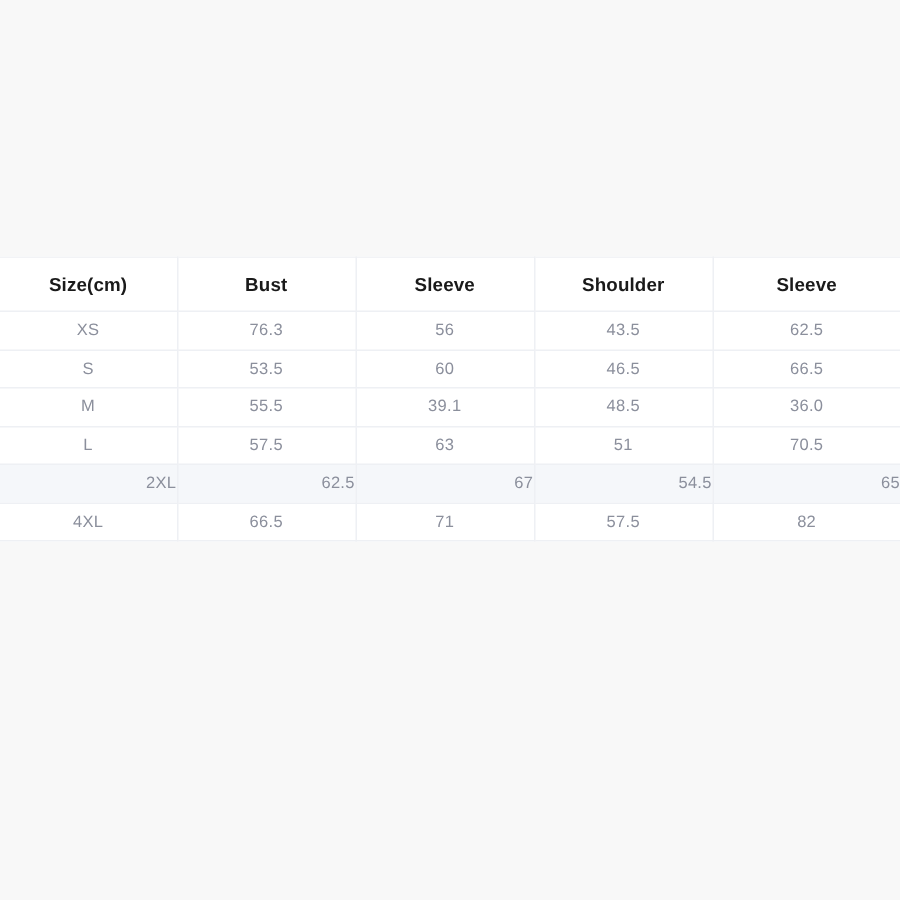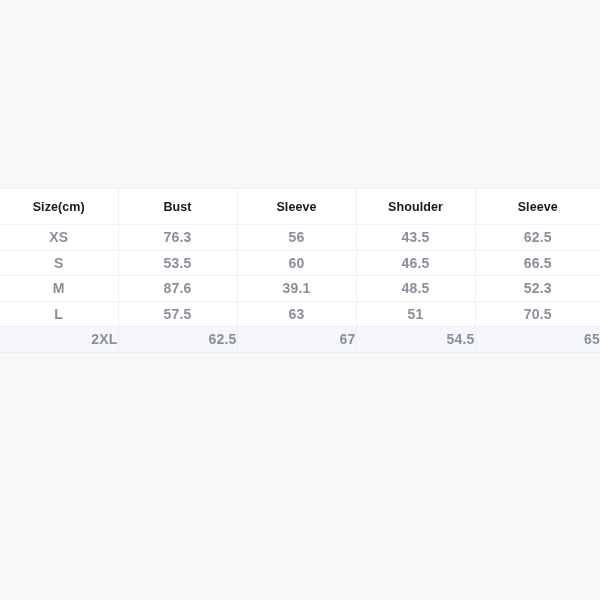--- a/index.html
+++ b/index.html
@@ -22,7 +22,7 @@
   #size-chart-wrap {
     position: absolute;
     left: 0;
-    top: 188px;
+    top: 171px;
     width: 600px;
   }
   table.size-chart {

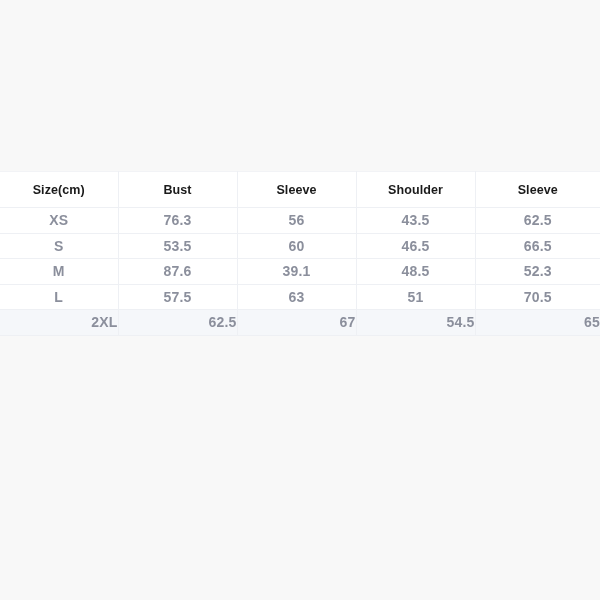--- a/index.html
+++ b/index.html
@@ -63,8 +63,8 @@
   }
   table.size-chart tbody td {
     height: 24.5px;
-    font-size: 14px;
-    font-weight: bold;
+    font-size: 11px;
+    font-weight: normal;
     color: #8b8f9c;
     letter-spacing: 0.2px;
   }

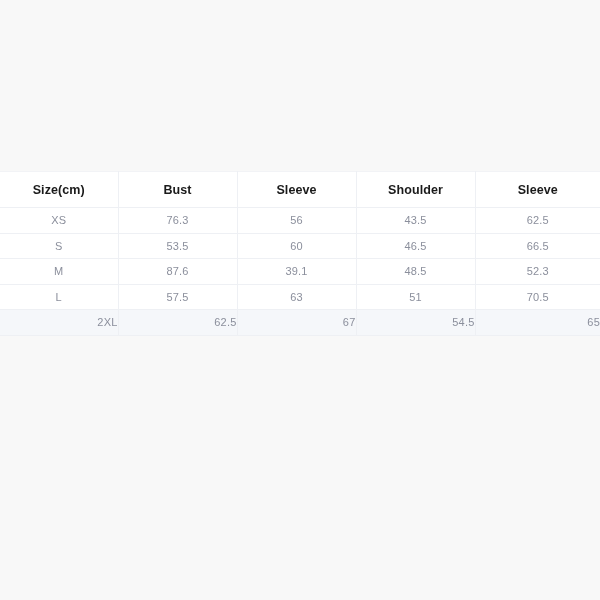--- a/index.html
+++ b/index.html
@@ -112,7 +112,7 @@
           </tr>
           <tr>
             <td>M</td>
-            <td>87.6</td>
+            <td>55.5</td>
             <td>39.1</td>
             <td>48.5</td>
             <td>52.3</td>

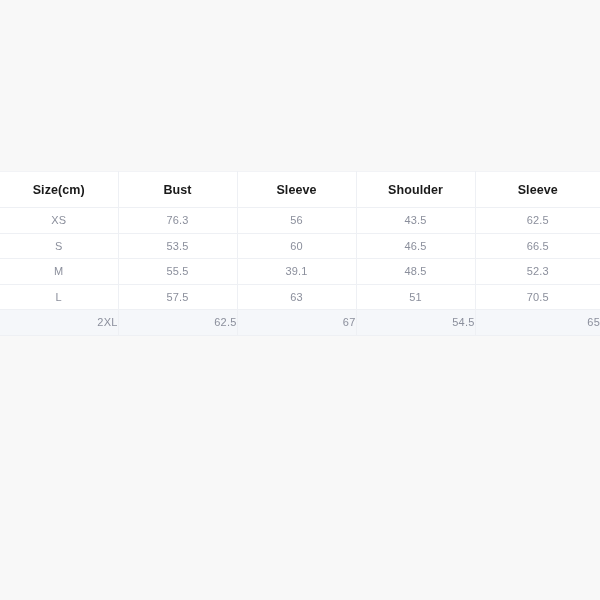--- a/index.html
+++ b/index.html
@@ -115,7 +115,7 @@
             <td>55.5</td>
             <td>39.1</td>
             <td>48.5</td>
-            <td>52.3</td>
+            <td>36.0</td>
           </tr>
           <tr>
             <td>L</td>

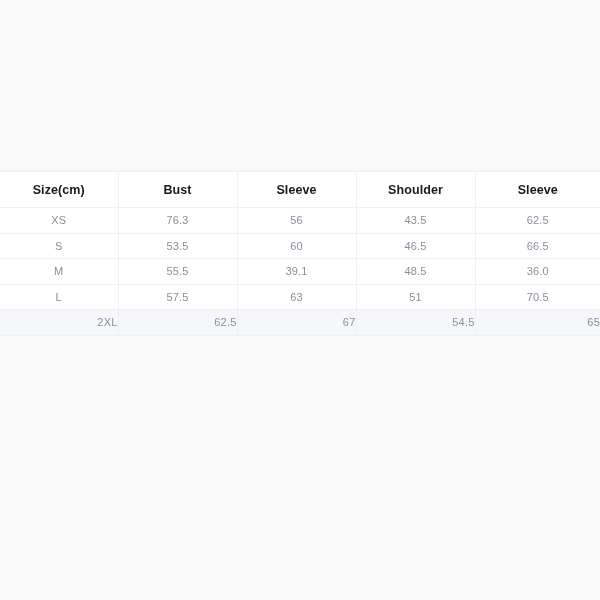--- a/index.html
+++ b/index.html
@@ -131,6 +131,13 @@
             <td>54.5</td>
             <td>65</td>
           </tr>
+          <tr>
+            <td>4XL</td>
+            <td>66.5</td>
+            <td>71</td>
+            <td>57.5</td>
+            <td>82</td>
+          </tr>
         </tbody>
     </table>
   </div>

